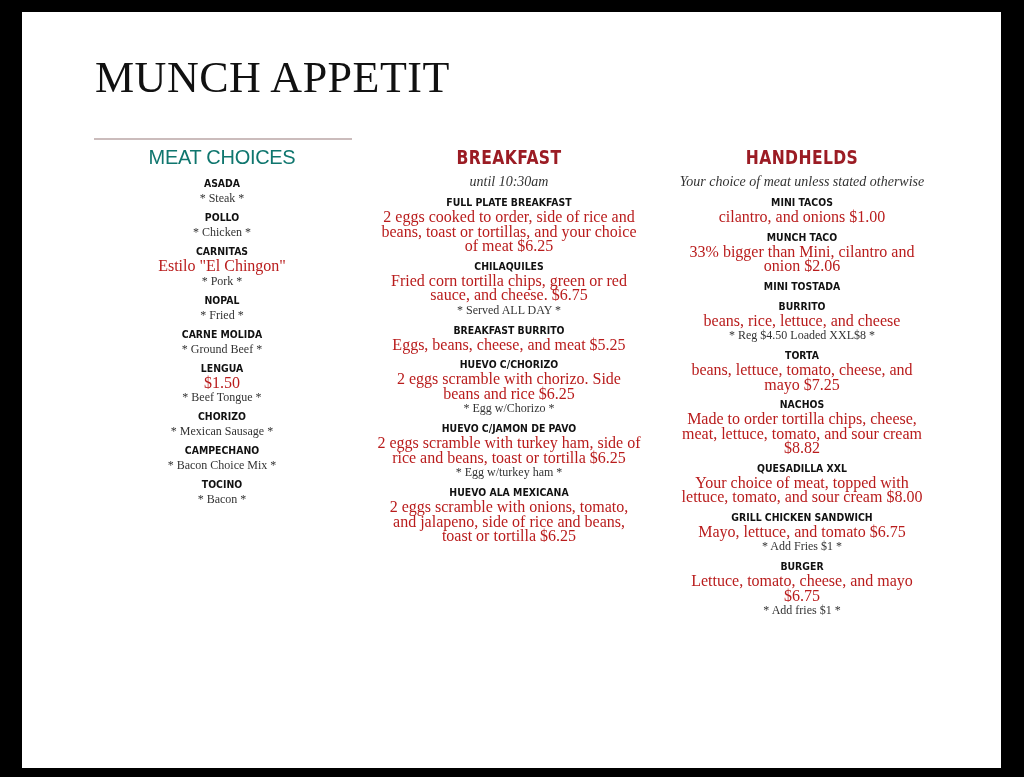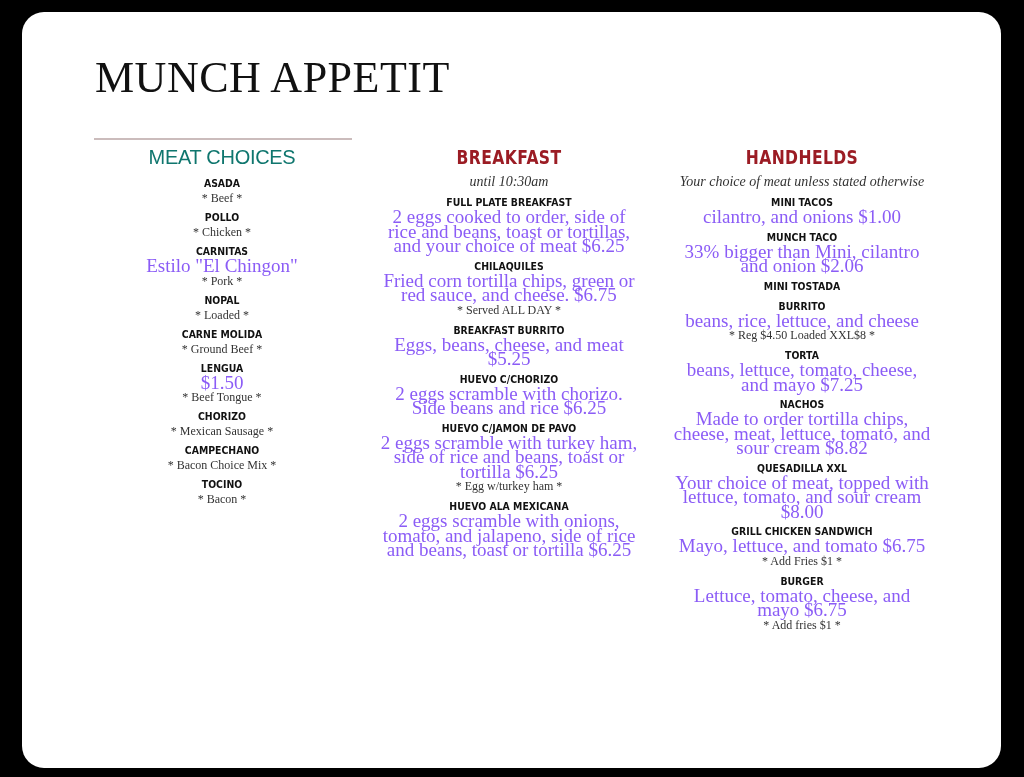--- a/index.html
+++ b/index.html
@@ -10,7 +10,7 @@
     }
     .page {
       position: absolute; left: 22px; top: 12px;
-      width: 979px; height: 756px; background: #fff; border-radius: 22px;
+      width: 979px; height: 756px; background: #fff;
     }
     .title {
       position: absolute; left: 73px; top: 44px;

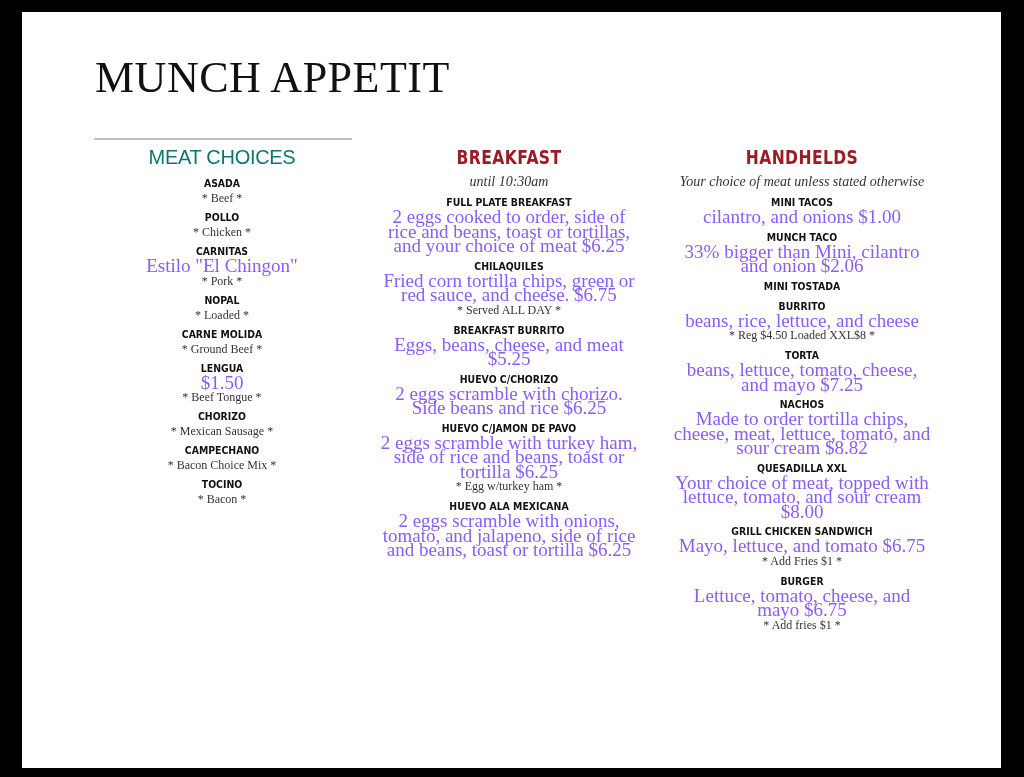--- a/index.html
+++ b/index.html
@@ -68,7 +68,7 @@
     <div id="meat-list">
         <div class="item meat-item">
           <span class="item-name">ASADA</span>
-          <div class="item-note">* Beef *</div>
+          <div class="item-note">* Steak *</div>
         </div>
         <div class="item meat-item">
           <span class="item-name">POLLO</span>

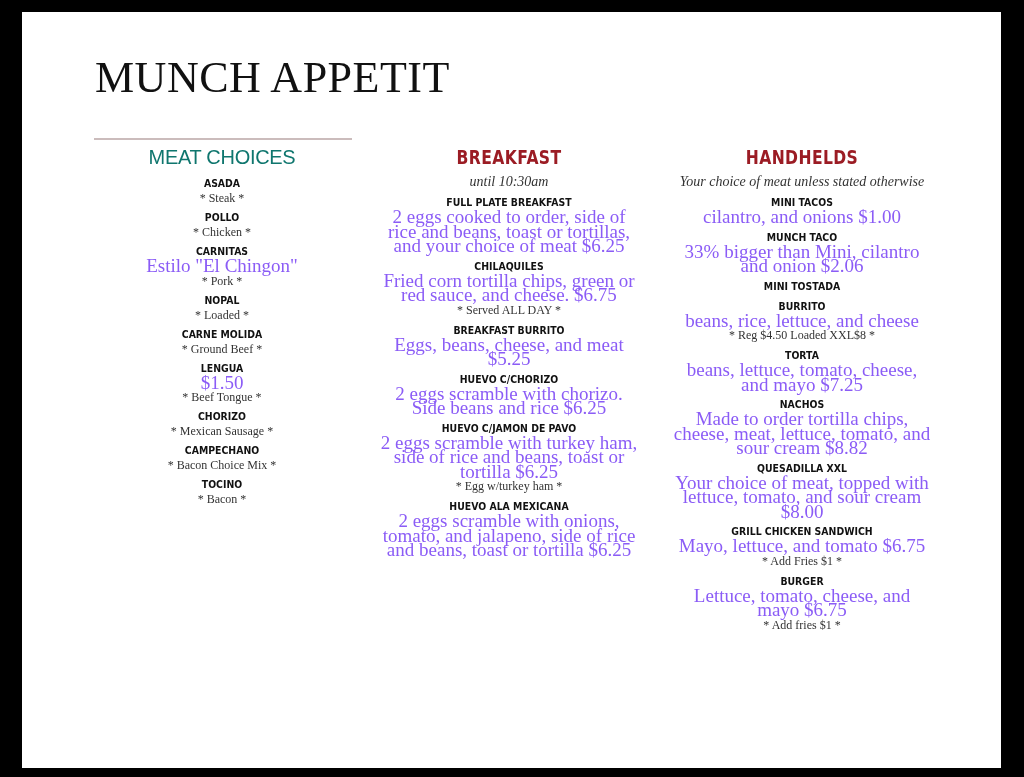--- a/index.html
+++ b/index.html
@@ -47,8 +47,8 @@
       transform: scaleX(0.85); display: block;
     }
     .item-desc {
-      font-family: "Liberation Serif", serif; font-size: 19px;
-      color: #8b5cf6; line-height: 14.5px;
+      font-family: "Liberation Serif", serif; font-size: 16px;
+      color: #b91c1c; line-height: 14.5px;
     }
     .item-note {
       font-family: "Liberation Serif", serif; font-size: 12px;

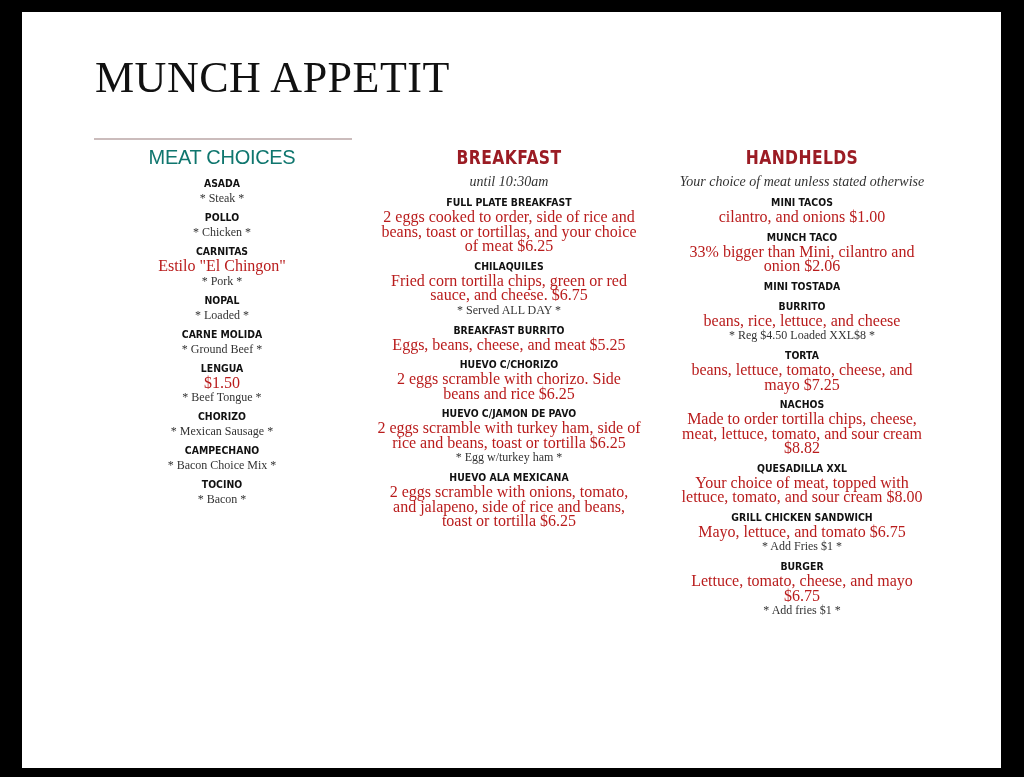--- a/index.html
+++ b/index.html
@@ -81,7 +81,7 @@
         </div>
         <div class="item meat-item">
           <span class="item-name">NOPAL</span>
-          <div class="item-note">* Loaded *</div>
+          <div class="item-note">* Fried *</div>
         </div>
         <div class="item meat-item">
           <span class="item-name">CARNE MOLIDA</span>

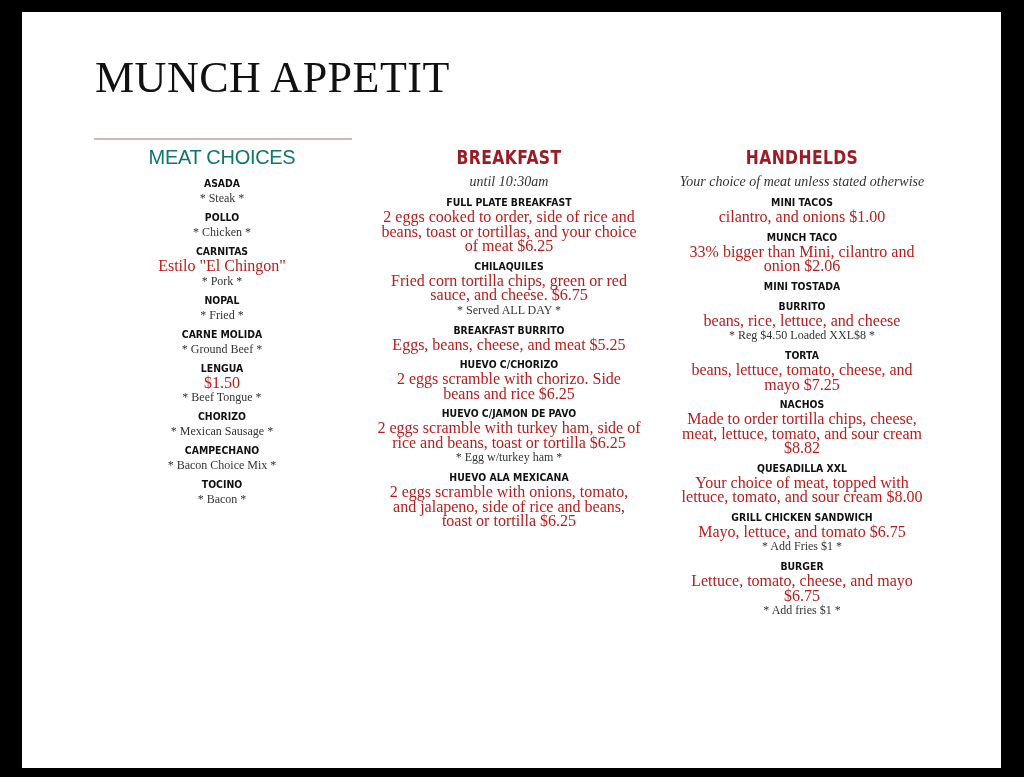--- a/index.html
+++ b/index.html
@@ -127,6 +127,7 @@
         <div class="item">
           <span class="item-name">HUEVO C/CHORIZO</span>
           <div class="item-desc">2 eggs scramble with chorizo. Side beans and rice  $6.25</div>
+          <div class="item-note">* Egg w/Chorizo *</div>
         </div>
         <div class="item">
           <span class="item-name">HUEVO C/JAMON DE PAVO</span>

